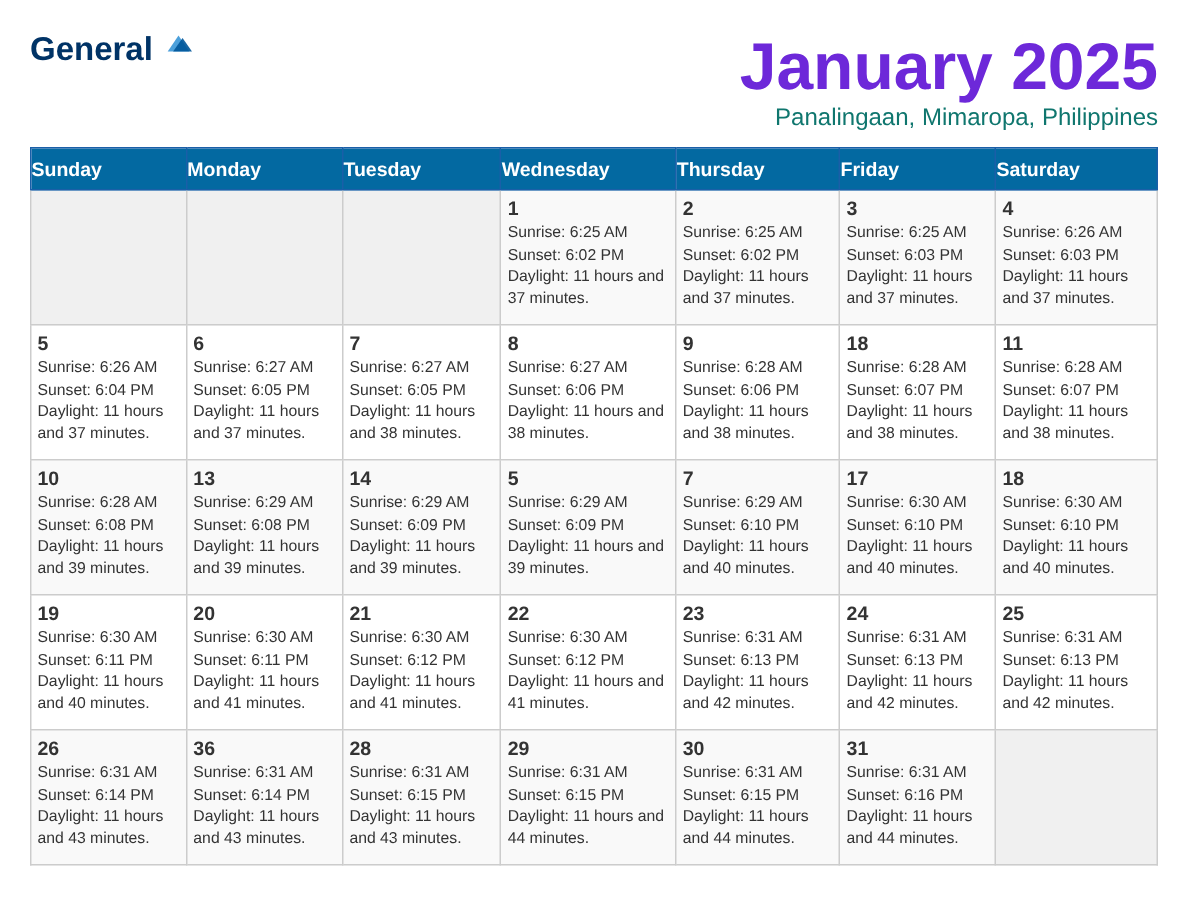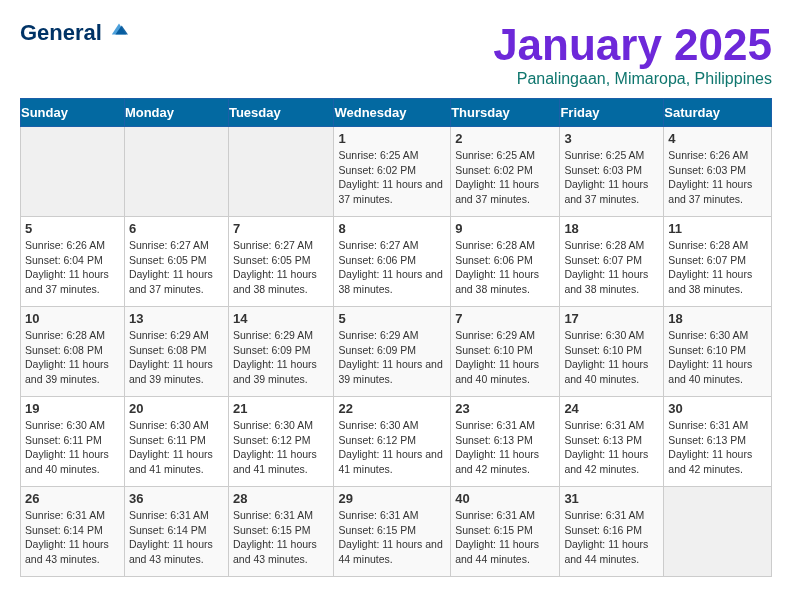--- a/index.html
+++ b/index.html
@@ -227,7 +227,7 @@
           <div class="day-info">Sunrise: 6:31 AM<br>Sunset: 6:13 PM<br>Daylight: 11 hours and 42 minutes.</div>
         </td>
         <td>
-          <div class="day-number">30</div>
+          <div class="day-number">25</div>
           <div class="day-info">Sunrise: 6:31 AM<br>Sunset: 6:13 PM<br>Daylight: 11 hours and 42 minutes.</div>
         </td>
       </tr>

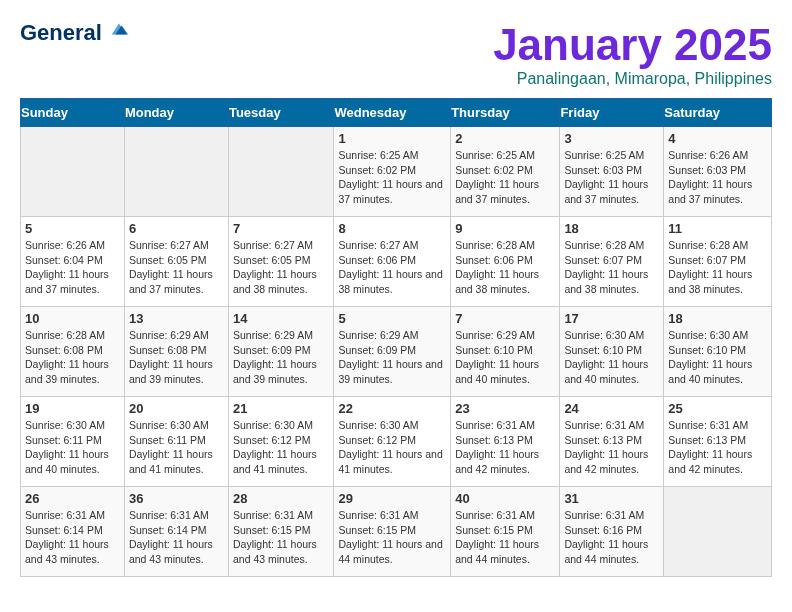--- a/index.html
+++ b/index.html
@@ -249,7 +249,7 @@
           <div class="day-info">Sunrise: 6:31 AM<br>Sunset: 6:15 PM<br>Daylight: 11 hours and 44 minutes.</div>
         </td>
         <td>
-          <div class="day-number">40</div>
+          <div class="day-number">30</div>
           <div class="day-info">Sunrise: 6:31 AM<br>Sunset: 6:15 PM<br>Daylight: 11 hours and 44 minutes.</div>
         </td>
         <td>

